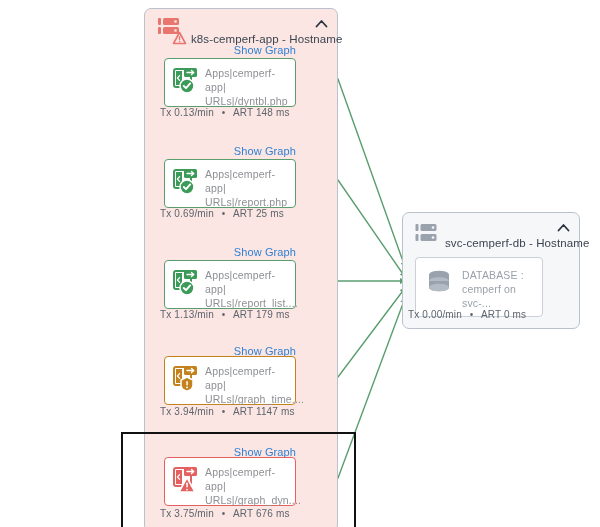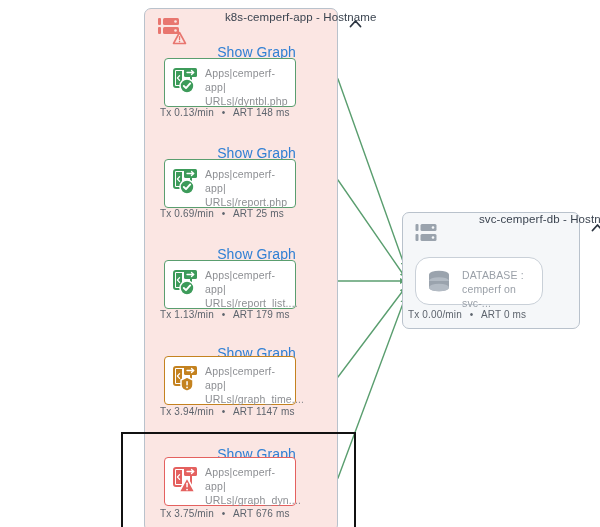--- a/index.html
+++ b/index.html
@@ -59,8 +59,7 @@
     width: 100%;
     height: 36px;
     display: flex;
-    align-items: flex-start;
-    padding-left: 34px;
+    align-items: flex-end;
   }
   .host-title {
     font-size: 11.5px;

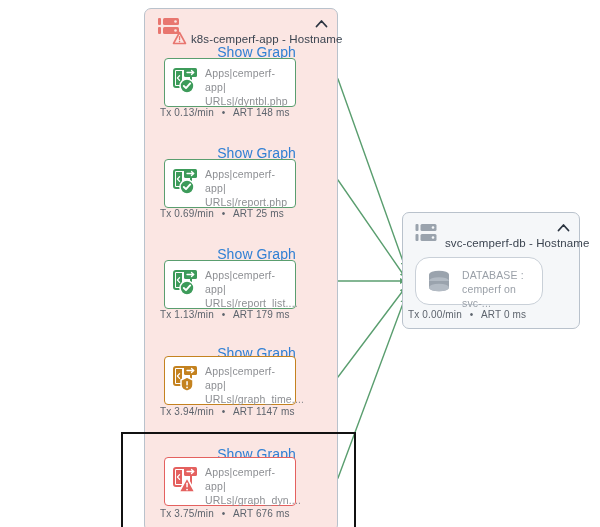--- a/index.html
+++ b/index.html
@@ -135,7 +135,7 @@
   
   .show-graph {
     position: absolute;
-    font-size: 14px;
+    font-size: 11px;
     color: #2f7fd4;
     left: 164px;
     width: 132px;

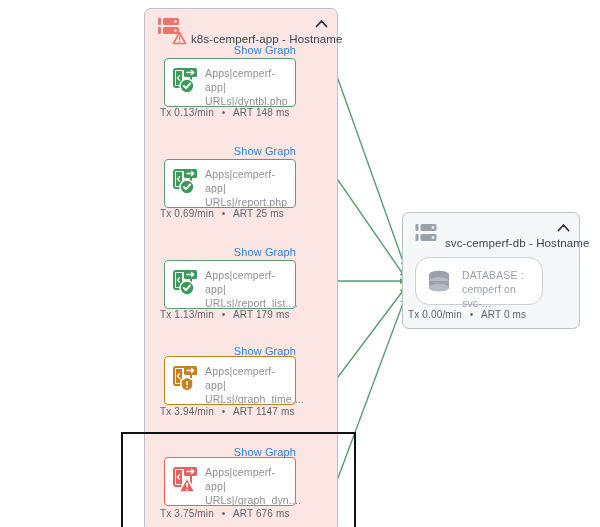--- a/index.html
+++ b/index.html
@@ -105,9 +105,8 @@
   .node.db-node {
     border-color: #c9d0d8;
     width: 128px;
-    height: 48px;
+    height: 60px;
     left: 415px;
-    border-radius: 14px;
   }
 
   .node-icon {

